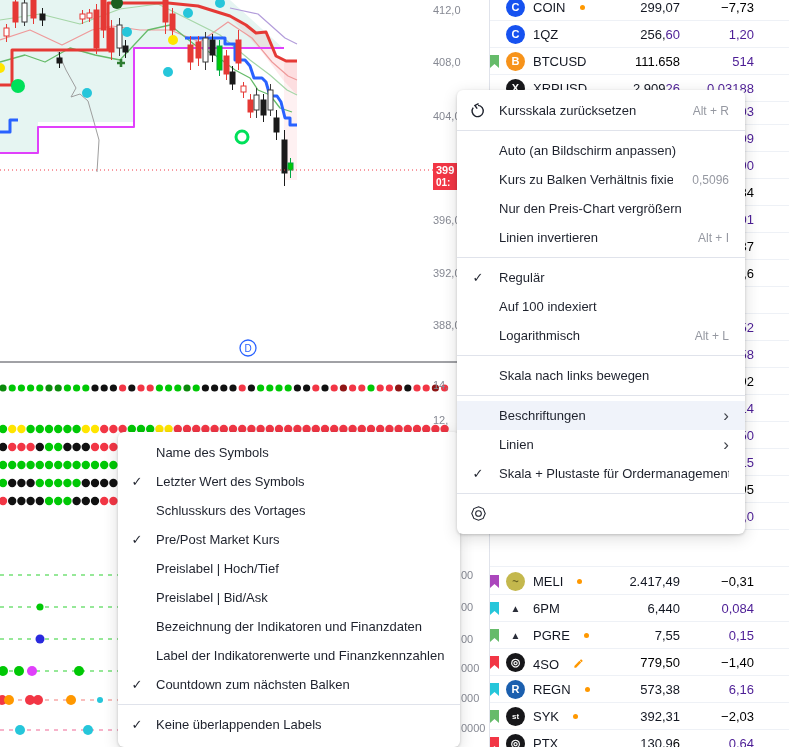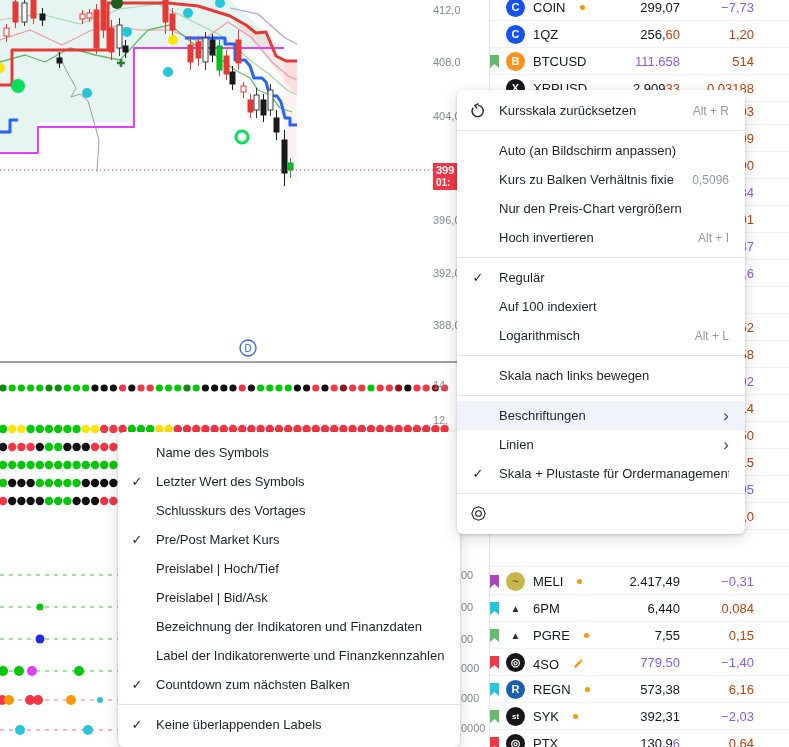--- a/index.html
+++ b/index.html
@@ -19,7 +19,7 @@
   .mark-dot{width:5px;height:5px;border-radius:50%;background:#ff9800;display:inline-block}
   .price{position:absolute;right:109px;top:6px;font-size:13px;color:#131722;white-space:nowrap}
   .chg{position:absolute;right:35px;top:6px;font-size:13px;white-space:nowrap}
-  .t{color:#c2410c}.r{color:#8b5cf6}.d{color:#131722}
+  .t{color:#c2410c}.r{color:#000000}.d{color:#131722}
   
   .menu{position:absolute;background:#fff;border-radius:6px;padding:6px 0;box-sizing:border-box;
         box-shadow:0 1px 3px rgba(0,0,0,.18),0 4px 16px rgba(0,0,0,.14)}

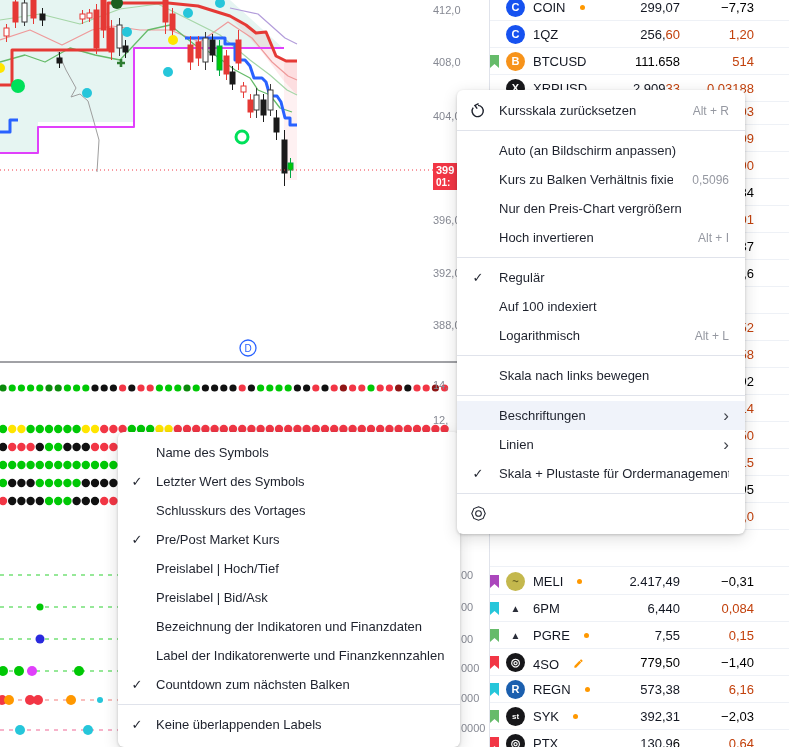--- a/index.html
+++ b/index.html
@@ -19,7 +19,7 @@
   .mark-dot{width:5px;height:5px;border-radius:50%;background:#ff9800;display:inline-block}
   .price{position:absolute;right:109px;top:6px;font-size:13px;color:#131722;white-space:nowrap}
   .chg{position:absolute;right:35px;top:6px;font-size:13px;white-space:nowrap}
-  .t{color:#c2410c}.r{color:#000000}.d{color:#131722}
+  .t{color:#4c1d95}.r{color:#000000}.d{color:#131722}
   
   .menu{position:absolute;background:#fff;border-radius:6px;padding:6px 0;box-sizing:border-box;
         box-shadow:0 1px 3px rgba(0,0,0,.18),0 4px 16px rgba(0,0,0,.14)}

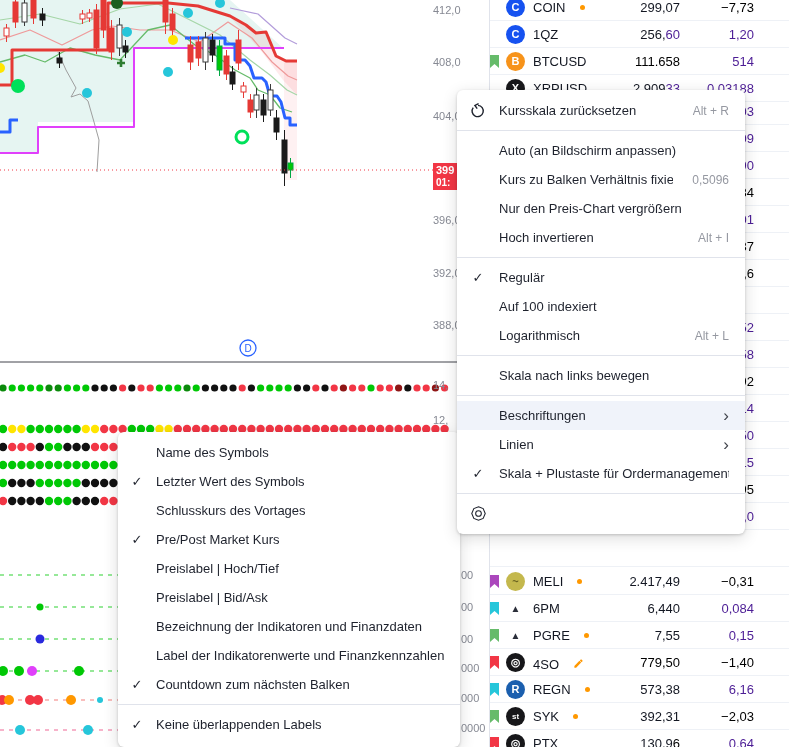--- a/index.html
+++ b/index.html
@@ -468,7 +468,7 @@
       <span class="symwrap">
         <span class="sym">XRPUSD</span>
       </span>
-      <span class="price d"><span>2,909</span><span class="t">33</span></span>
+      <span class="price d"><span>2,909</span><span class="t">26</span></span>
       <span class="chg t">0,03188</span>
     </div>
     <div class="wrow" style="top: 98px;">

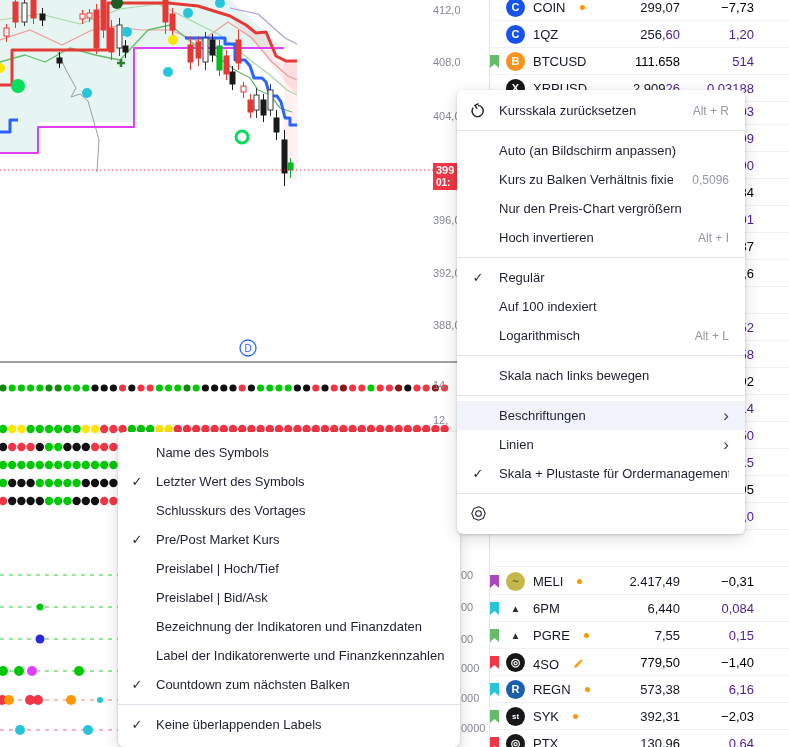--- a/index.html
+++ b/index.html
@@ -669,7 +669,7 @@
     </div>
     <div class="menu-item">
       <span class="mi-icon"></span>
-      <span class="mi-label">Hoch invertieren</span>
+      <span class="mi-label">Linien invertieren</span>
       <span class="mi-right">Alt + I</span>
     </div>
     <div class="menu-sep"></div>

